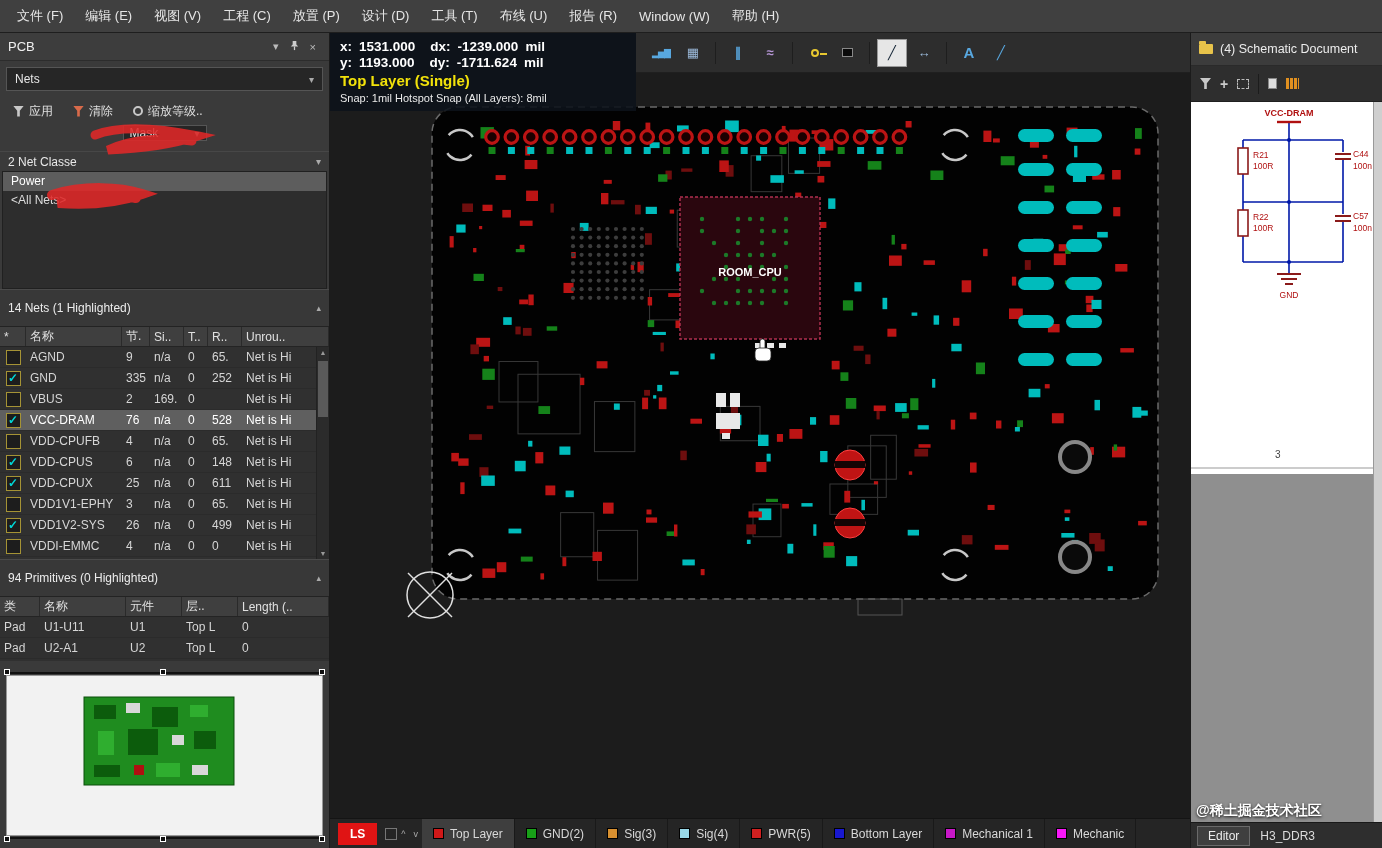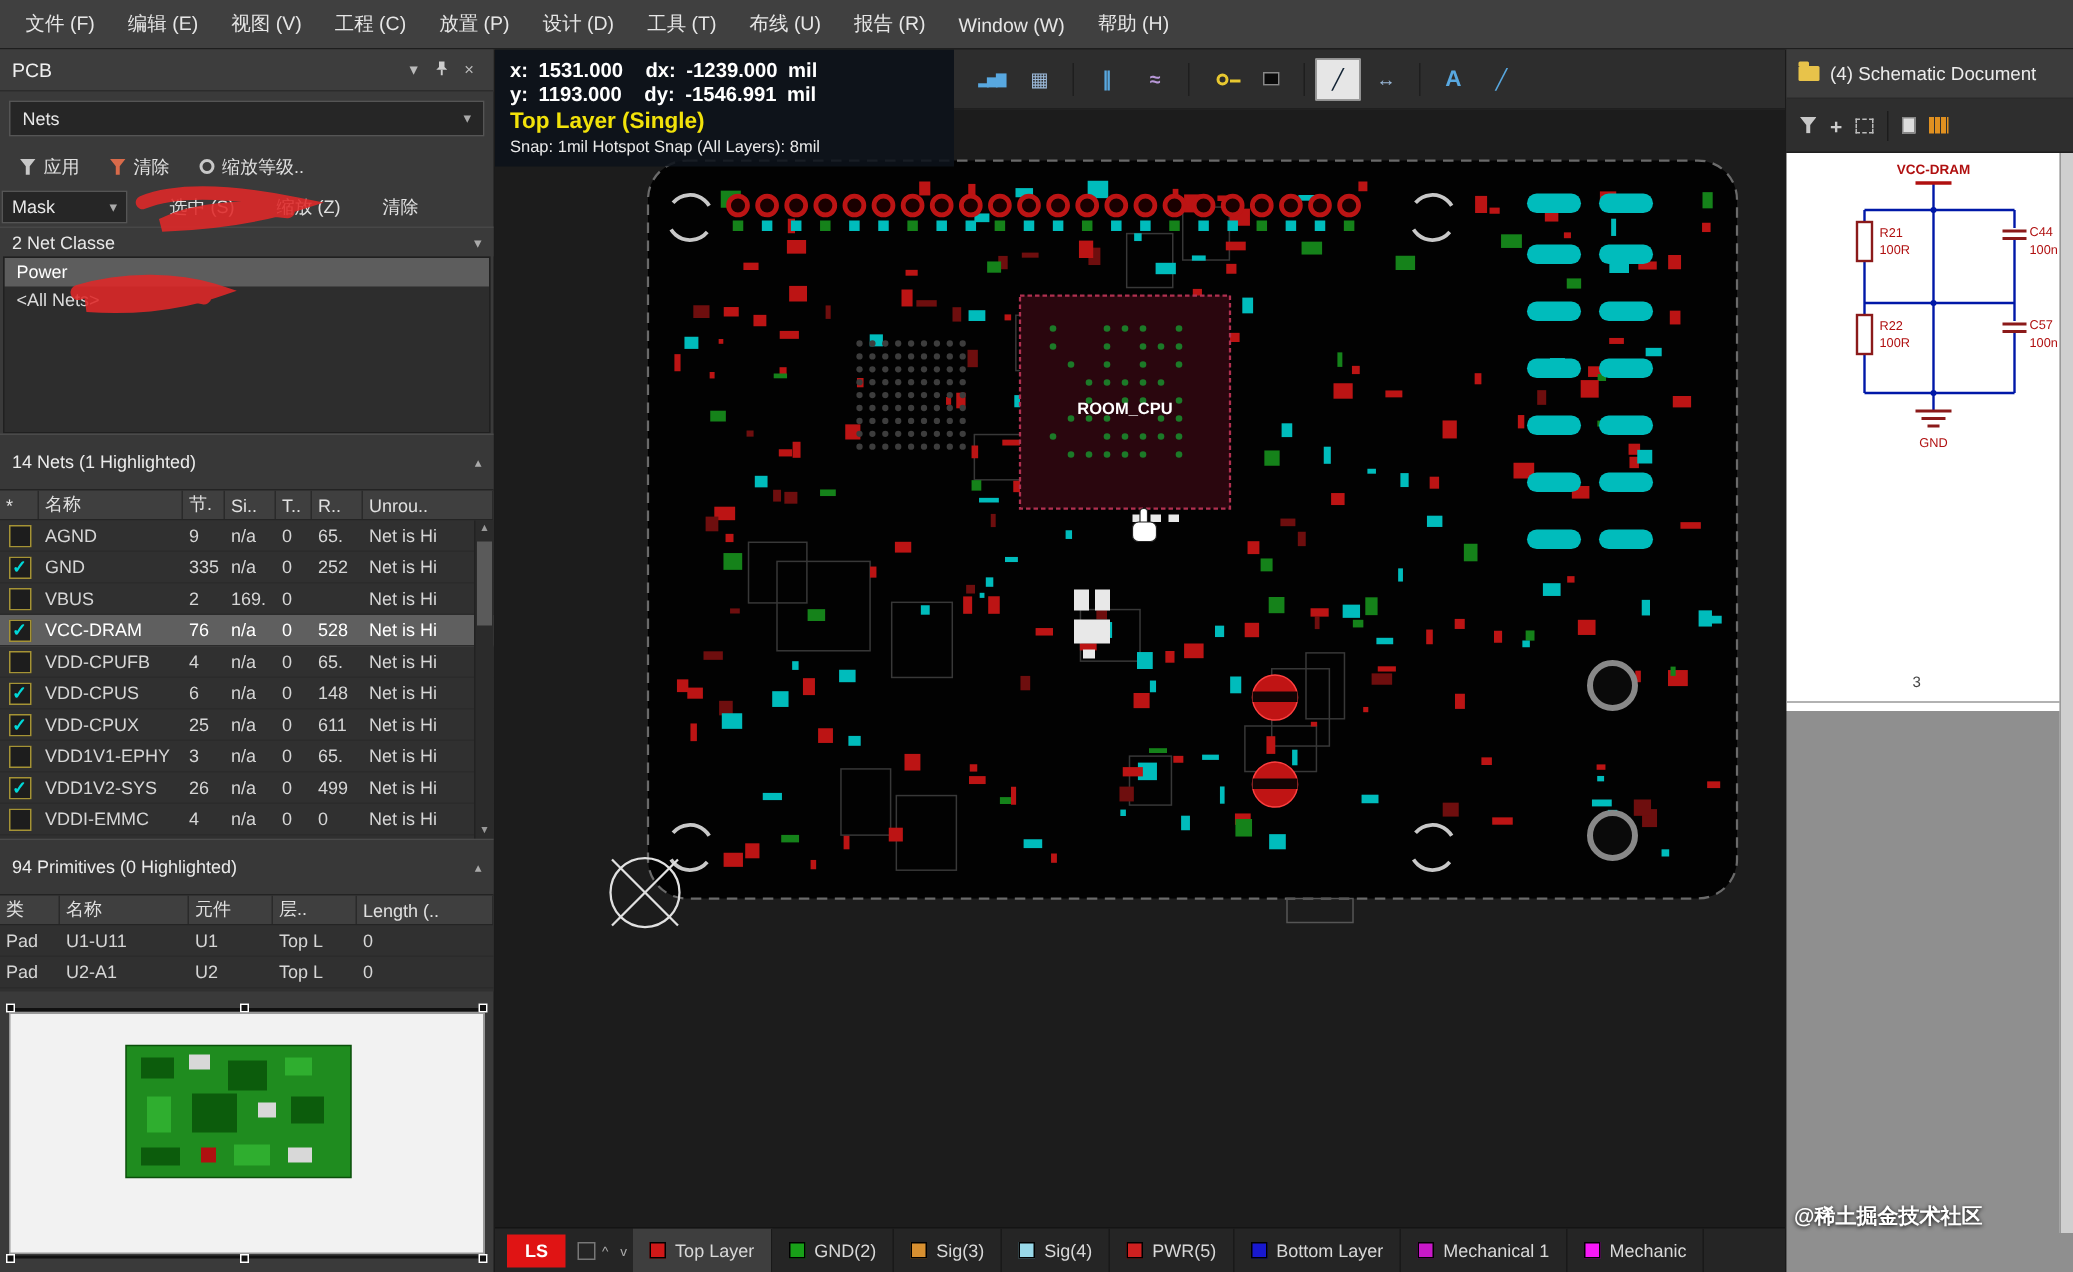--- a/index.html
+++ b/index.html
@@ -896,7 +896,7 @@
             <span>y:</span>
             <span>1193.000</span>
             <span style="margin-left:8px;">dy:</span>
-            <span>-1546.991</span>
+            <span>-1711.624</span>
             <span>mil</span>
           </div>
           <div class="hud-layer">Top Layer (Single)</div>

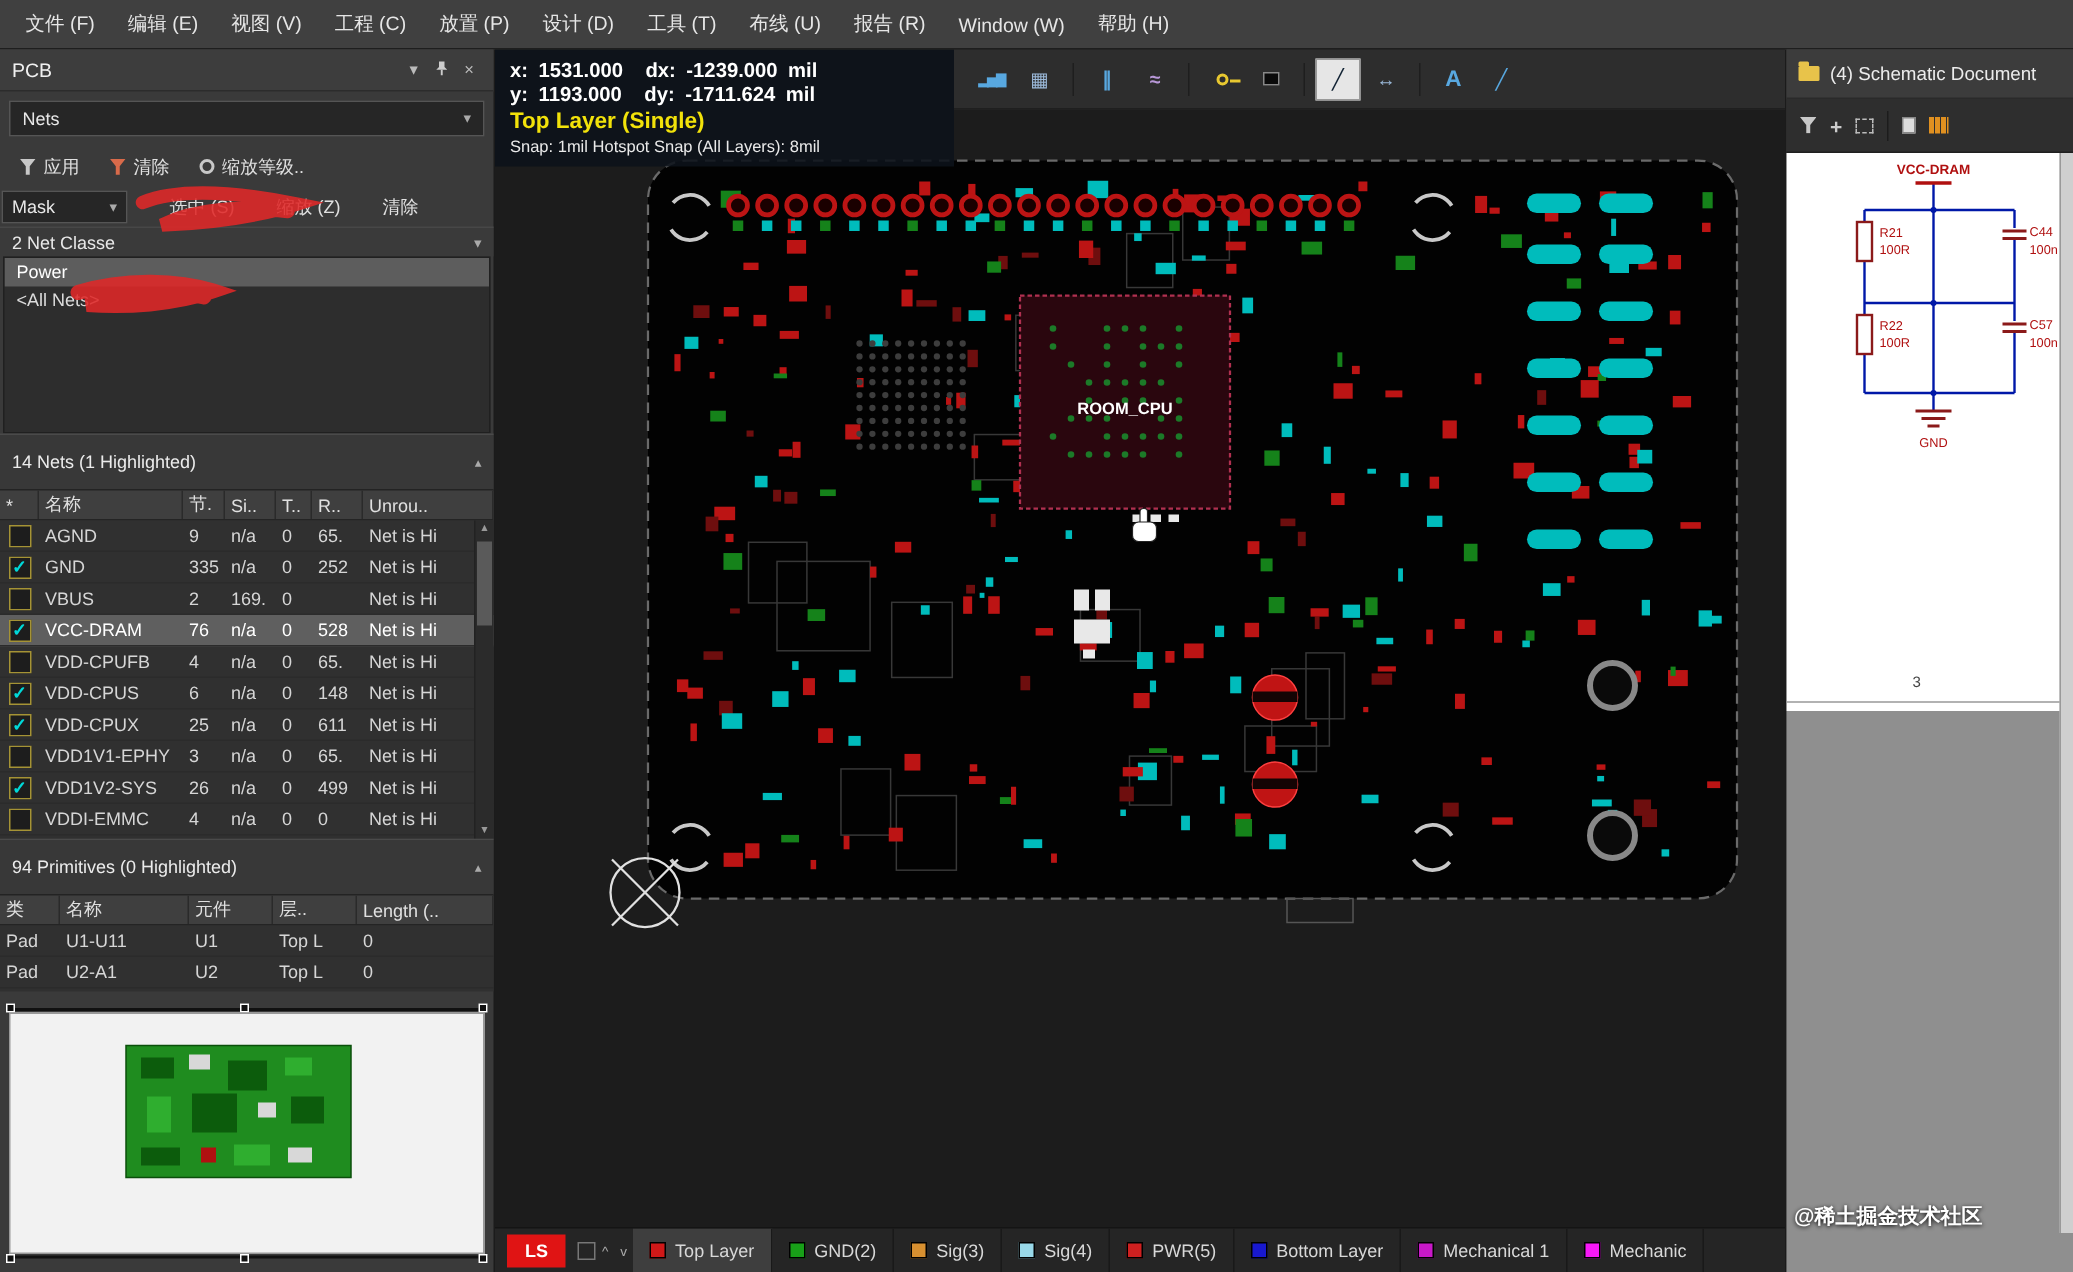--- a/index.html
+++ b/index.html
@@ -24,7 +24,7 @@
   .funnel { width:11px; height:11px; background:#c8c8c8; clip-path:polygon(0 0,100% 0,62% 48%,62% 100%,38% 100%,38% 48%); display:inline-block; }
   .funnel.red { background:#d86a4a; }
   .lens { width:10px; height:10px; border:2px solid #c8c8c8; border-radius:50%; display:inline-block; }
-  .mask-row { display:flex; align-items:center; gap:28px; height:26px; padding:0 1px; }
+  .mask-row { display:flex; align-items:center; gap:28px; height:26px; padding:0 1px;flex-direction:column; }
   .mask-dd { width:84px; height:22px; background:#262626; border:1px solid #555; display:flex; align-items:center; justify-content:space-between; padding:0 6px; color:#e8e8e8; }
   .tbtn { color:#e0e0e0; }
   .class-header { height:20px; display:flex; align-items:center; justify-content:space-between; padding:0 8px; background:#3a3a3a; border-top:1px solid #474747; color:#e8e8e8; }

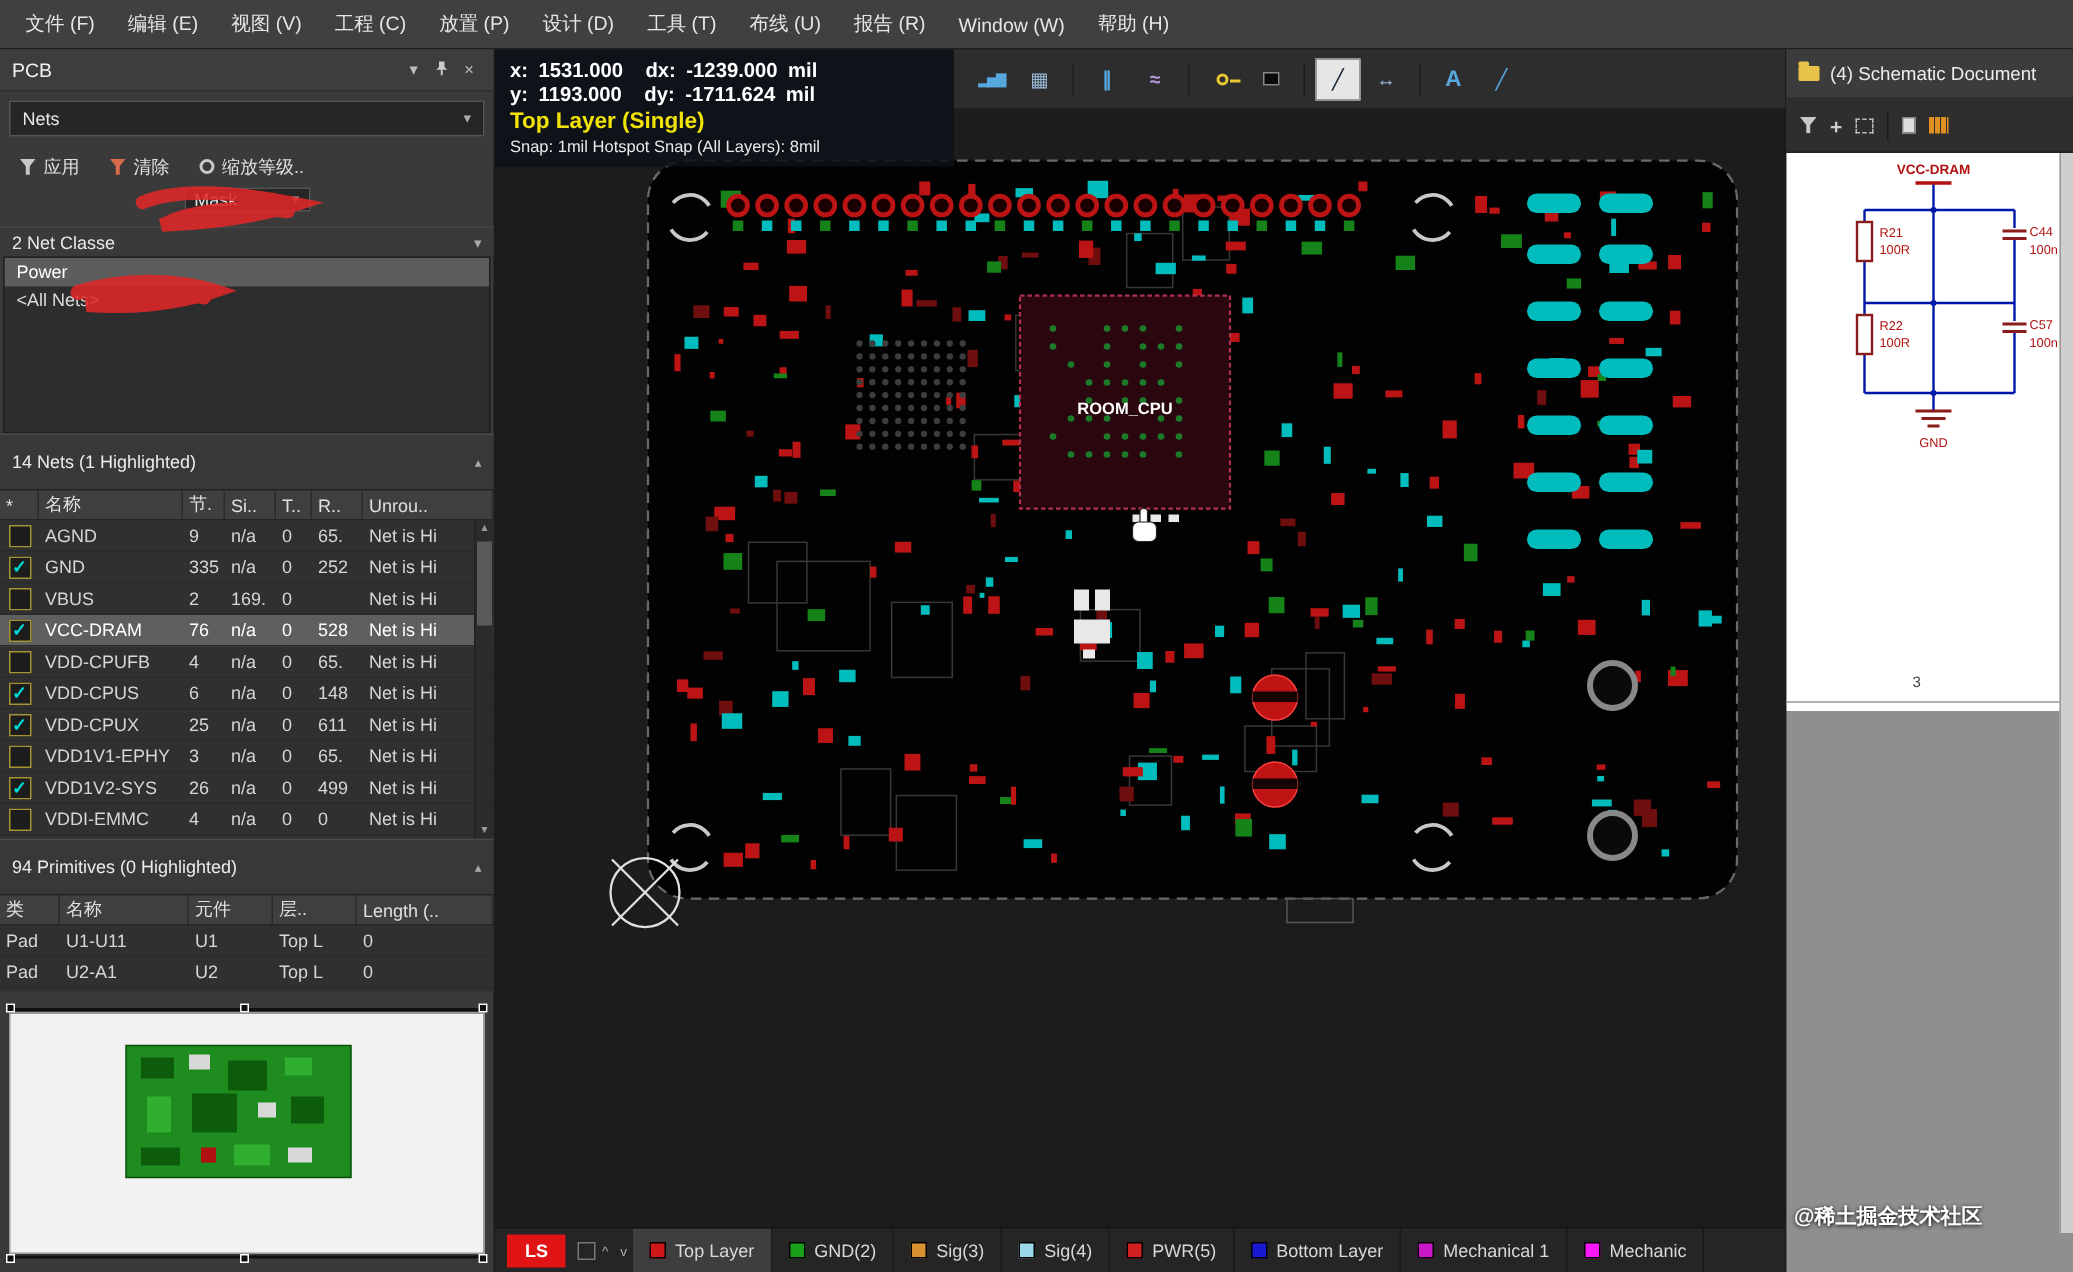--- a/index.html
+++ b/index.html
@@ -1037,6 +1037,10 @@
 
       <div class="rp-gray"></div>
 
+      <div class="rp-status">
+        <span class="editor-tab">Editor</span>
+        <span class="doc-name">H3_DDR3</span>
+      </div>
 
       <div class="watermark">@稀土掘金技术社区</div>
       <div class="rp-scroll"></div>

